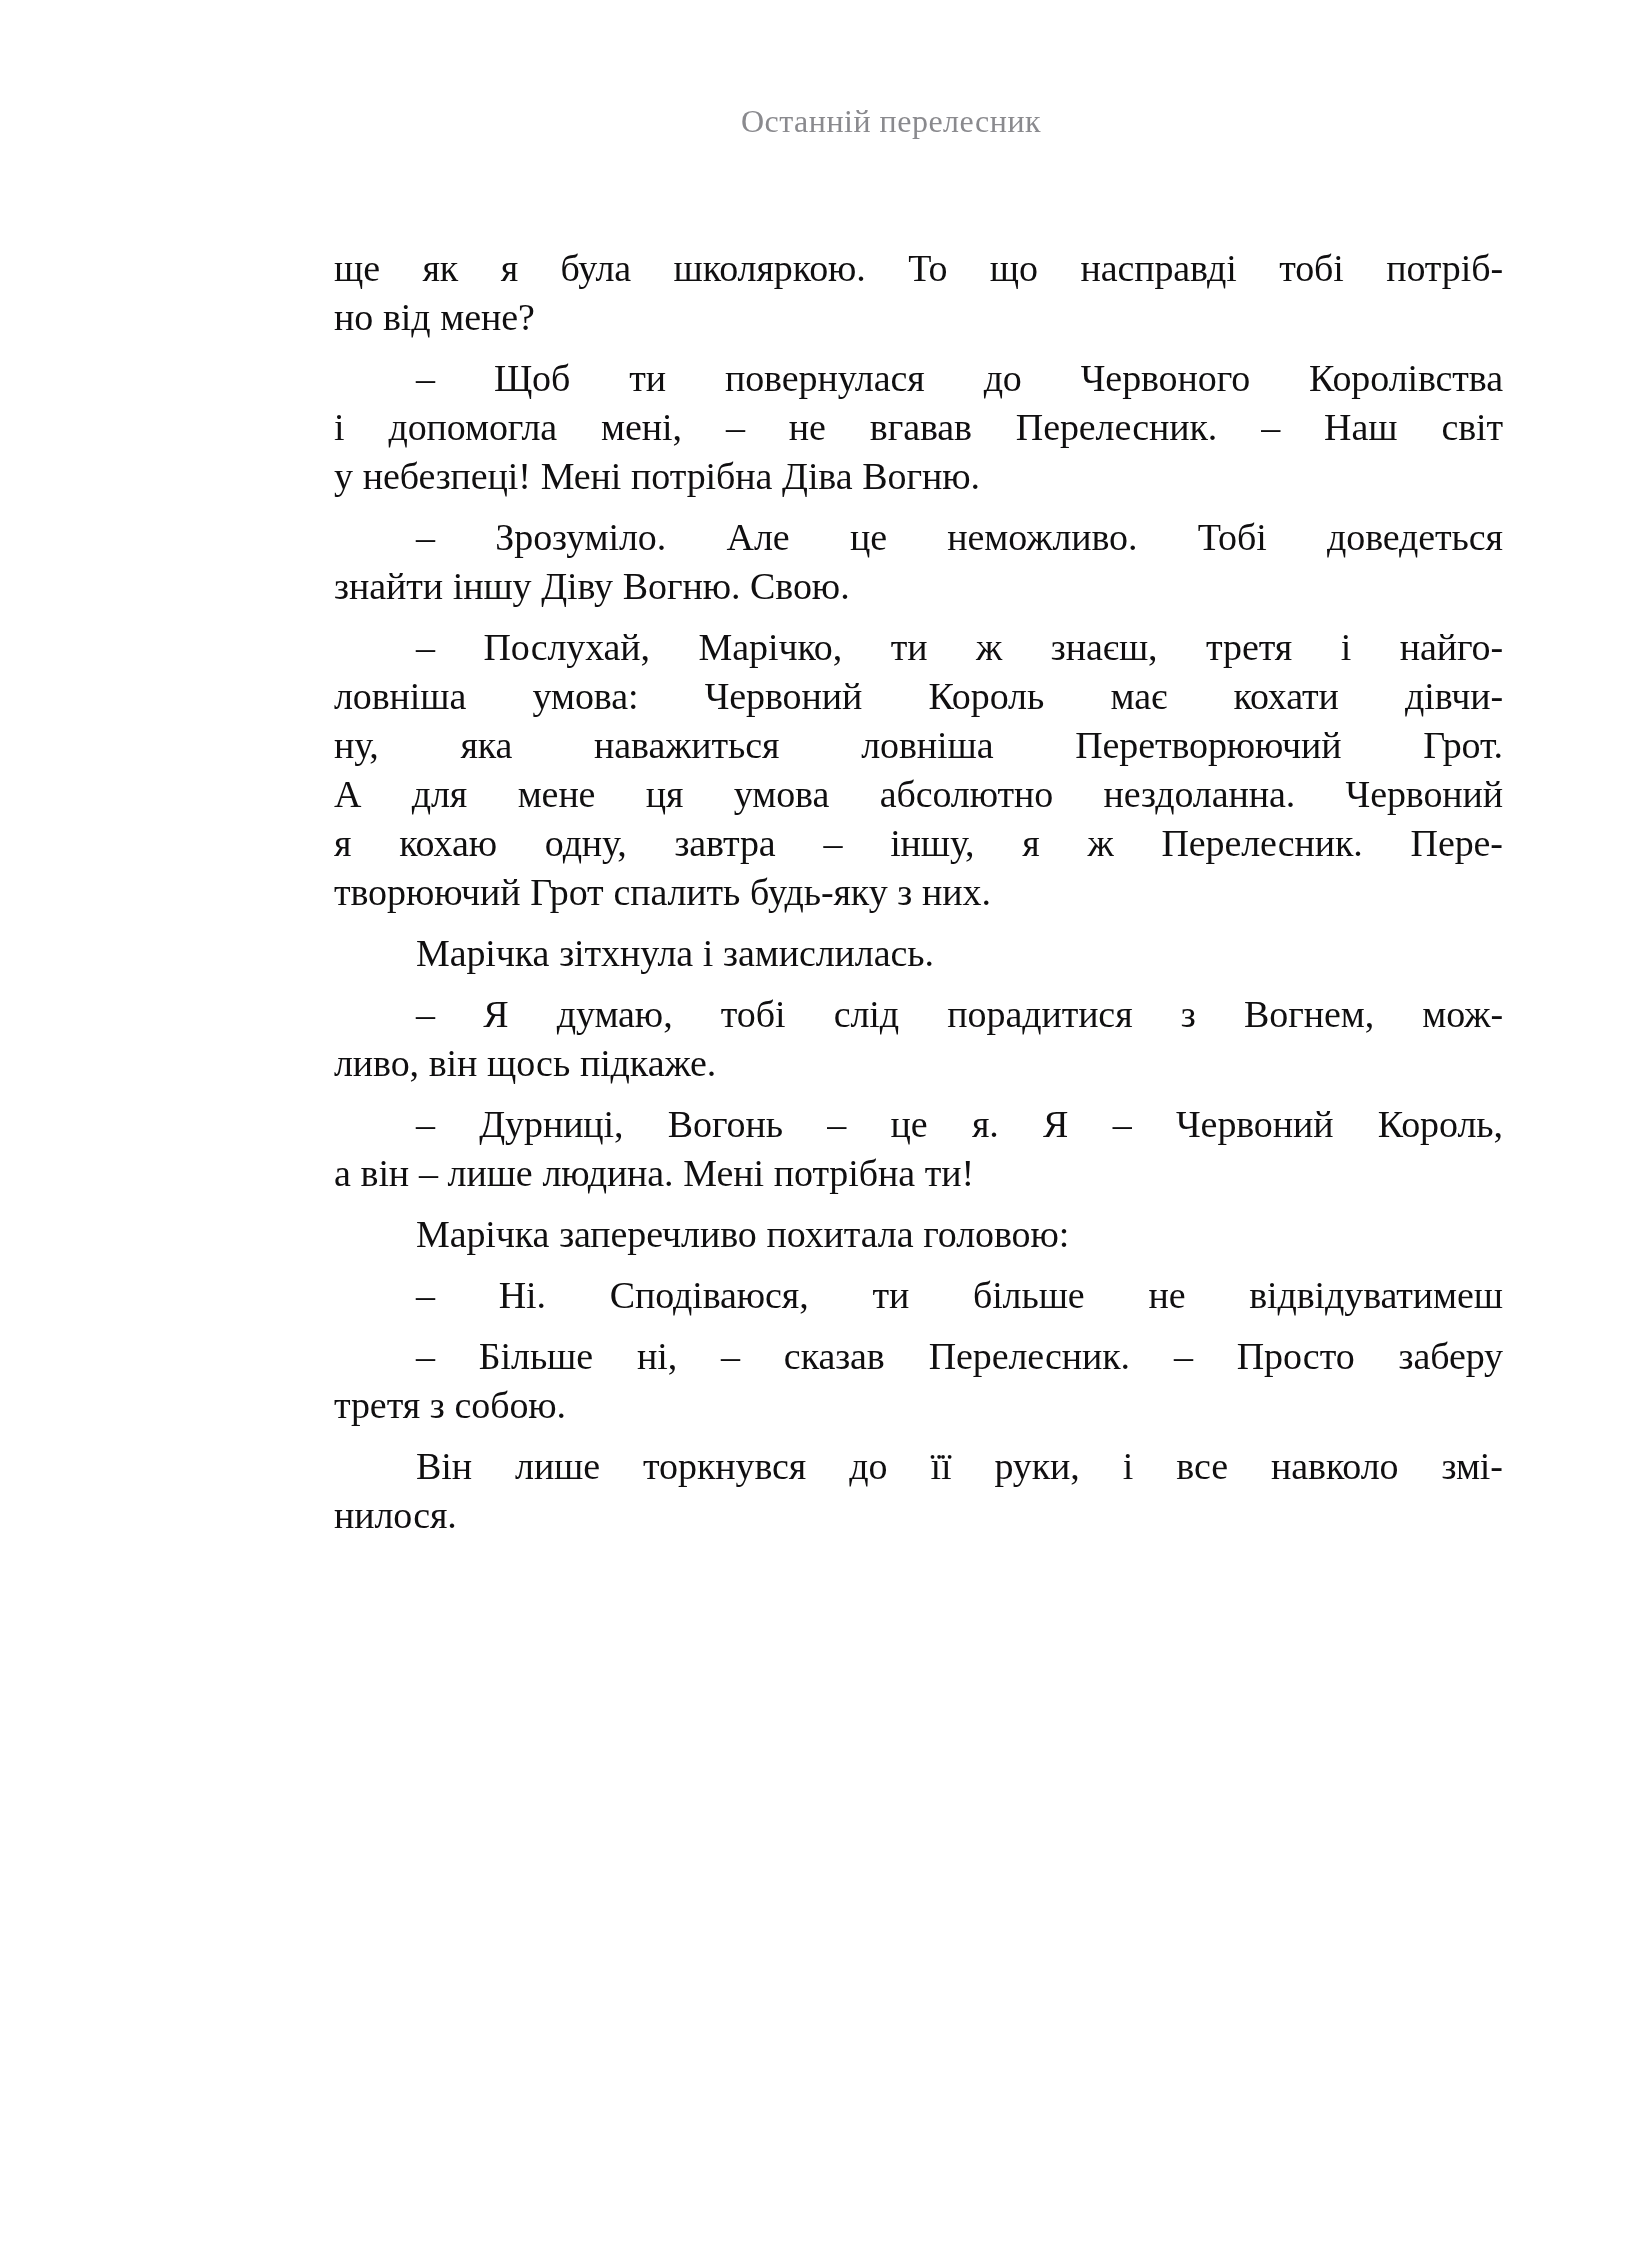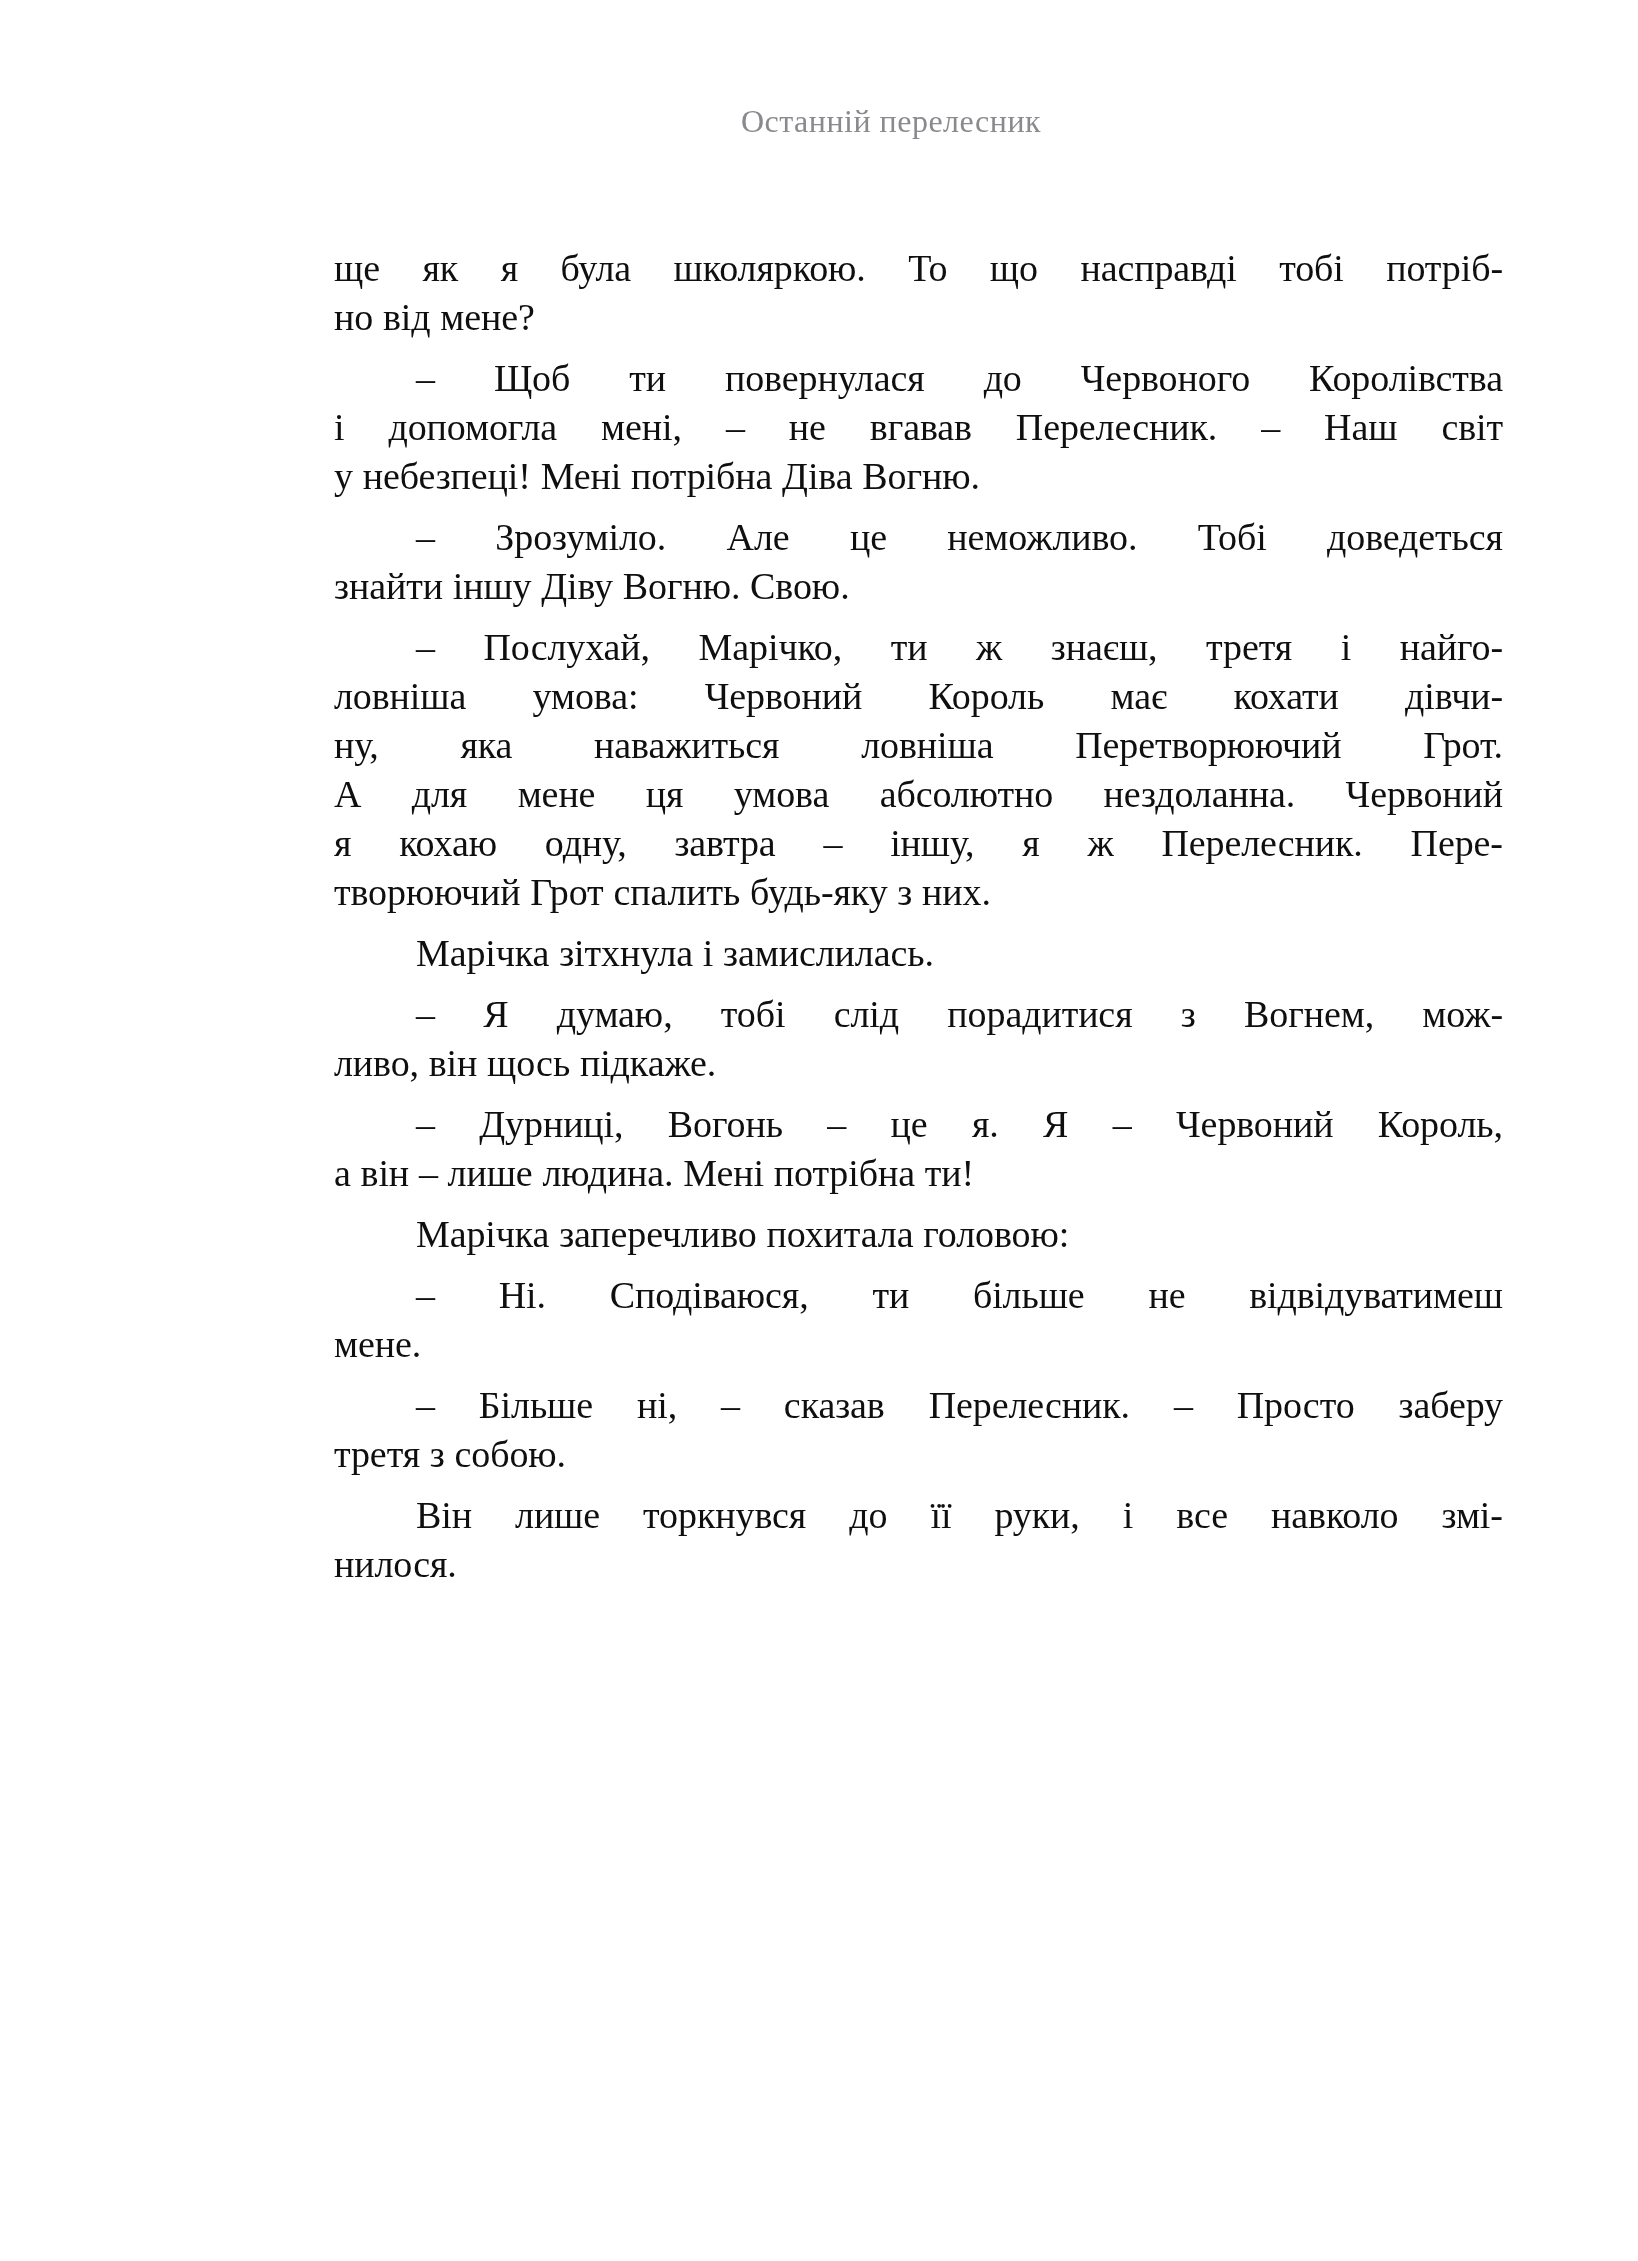--- a/index.html
+++ b/index.html
@@ -236,7 +236,6 @@
           <span>не</span>
           <span>відвідуватимеш</span>
         </span>
-        <span class="line">мене.</span>
       </p>
       <p class="para">
         <span class="line justify indent-line">

